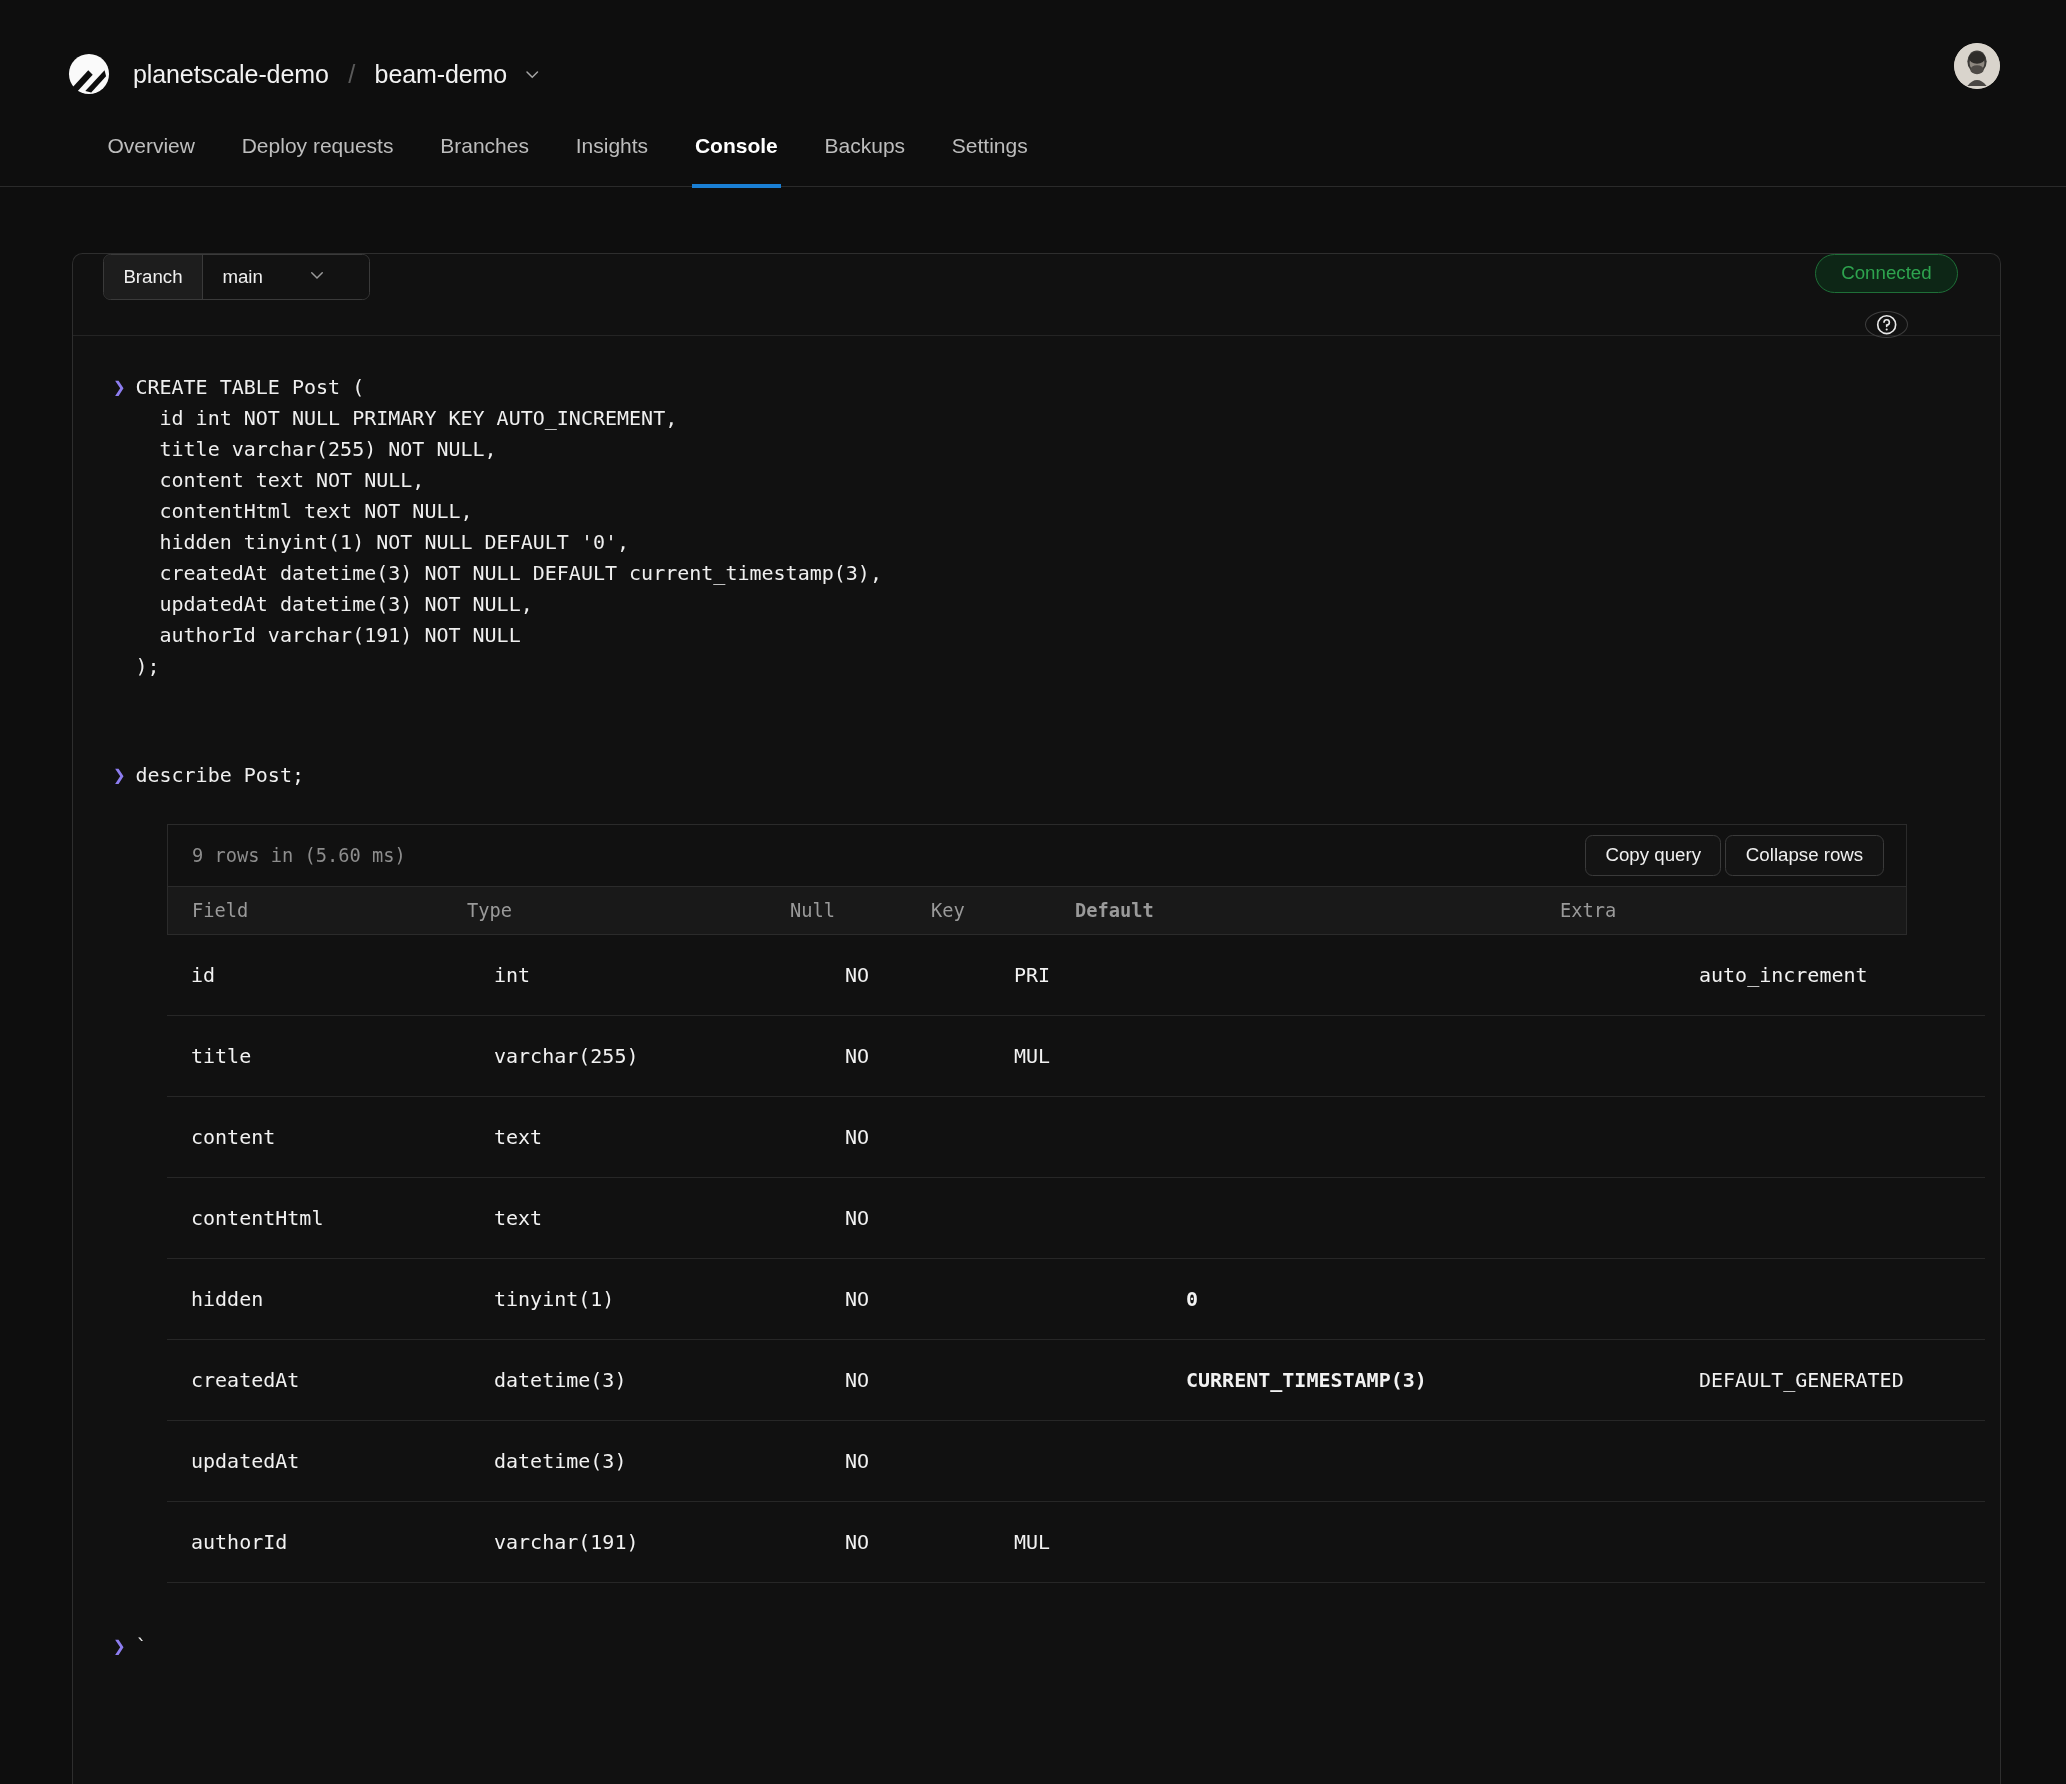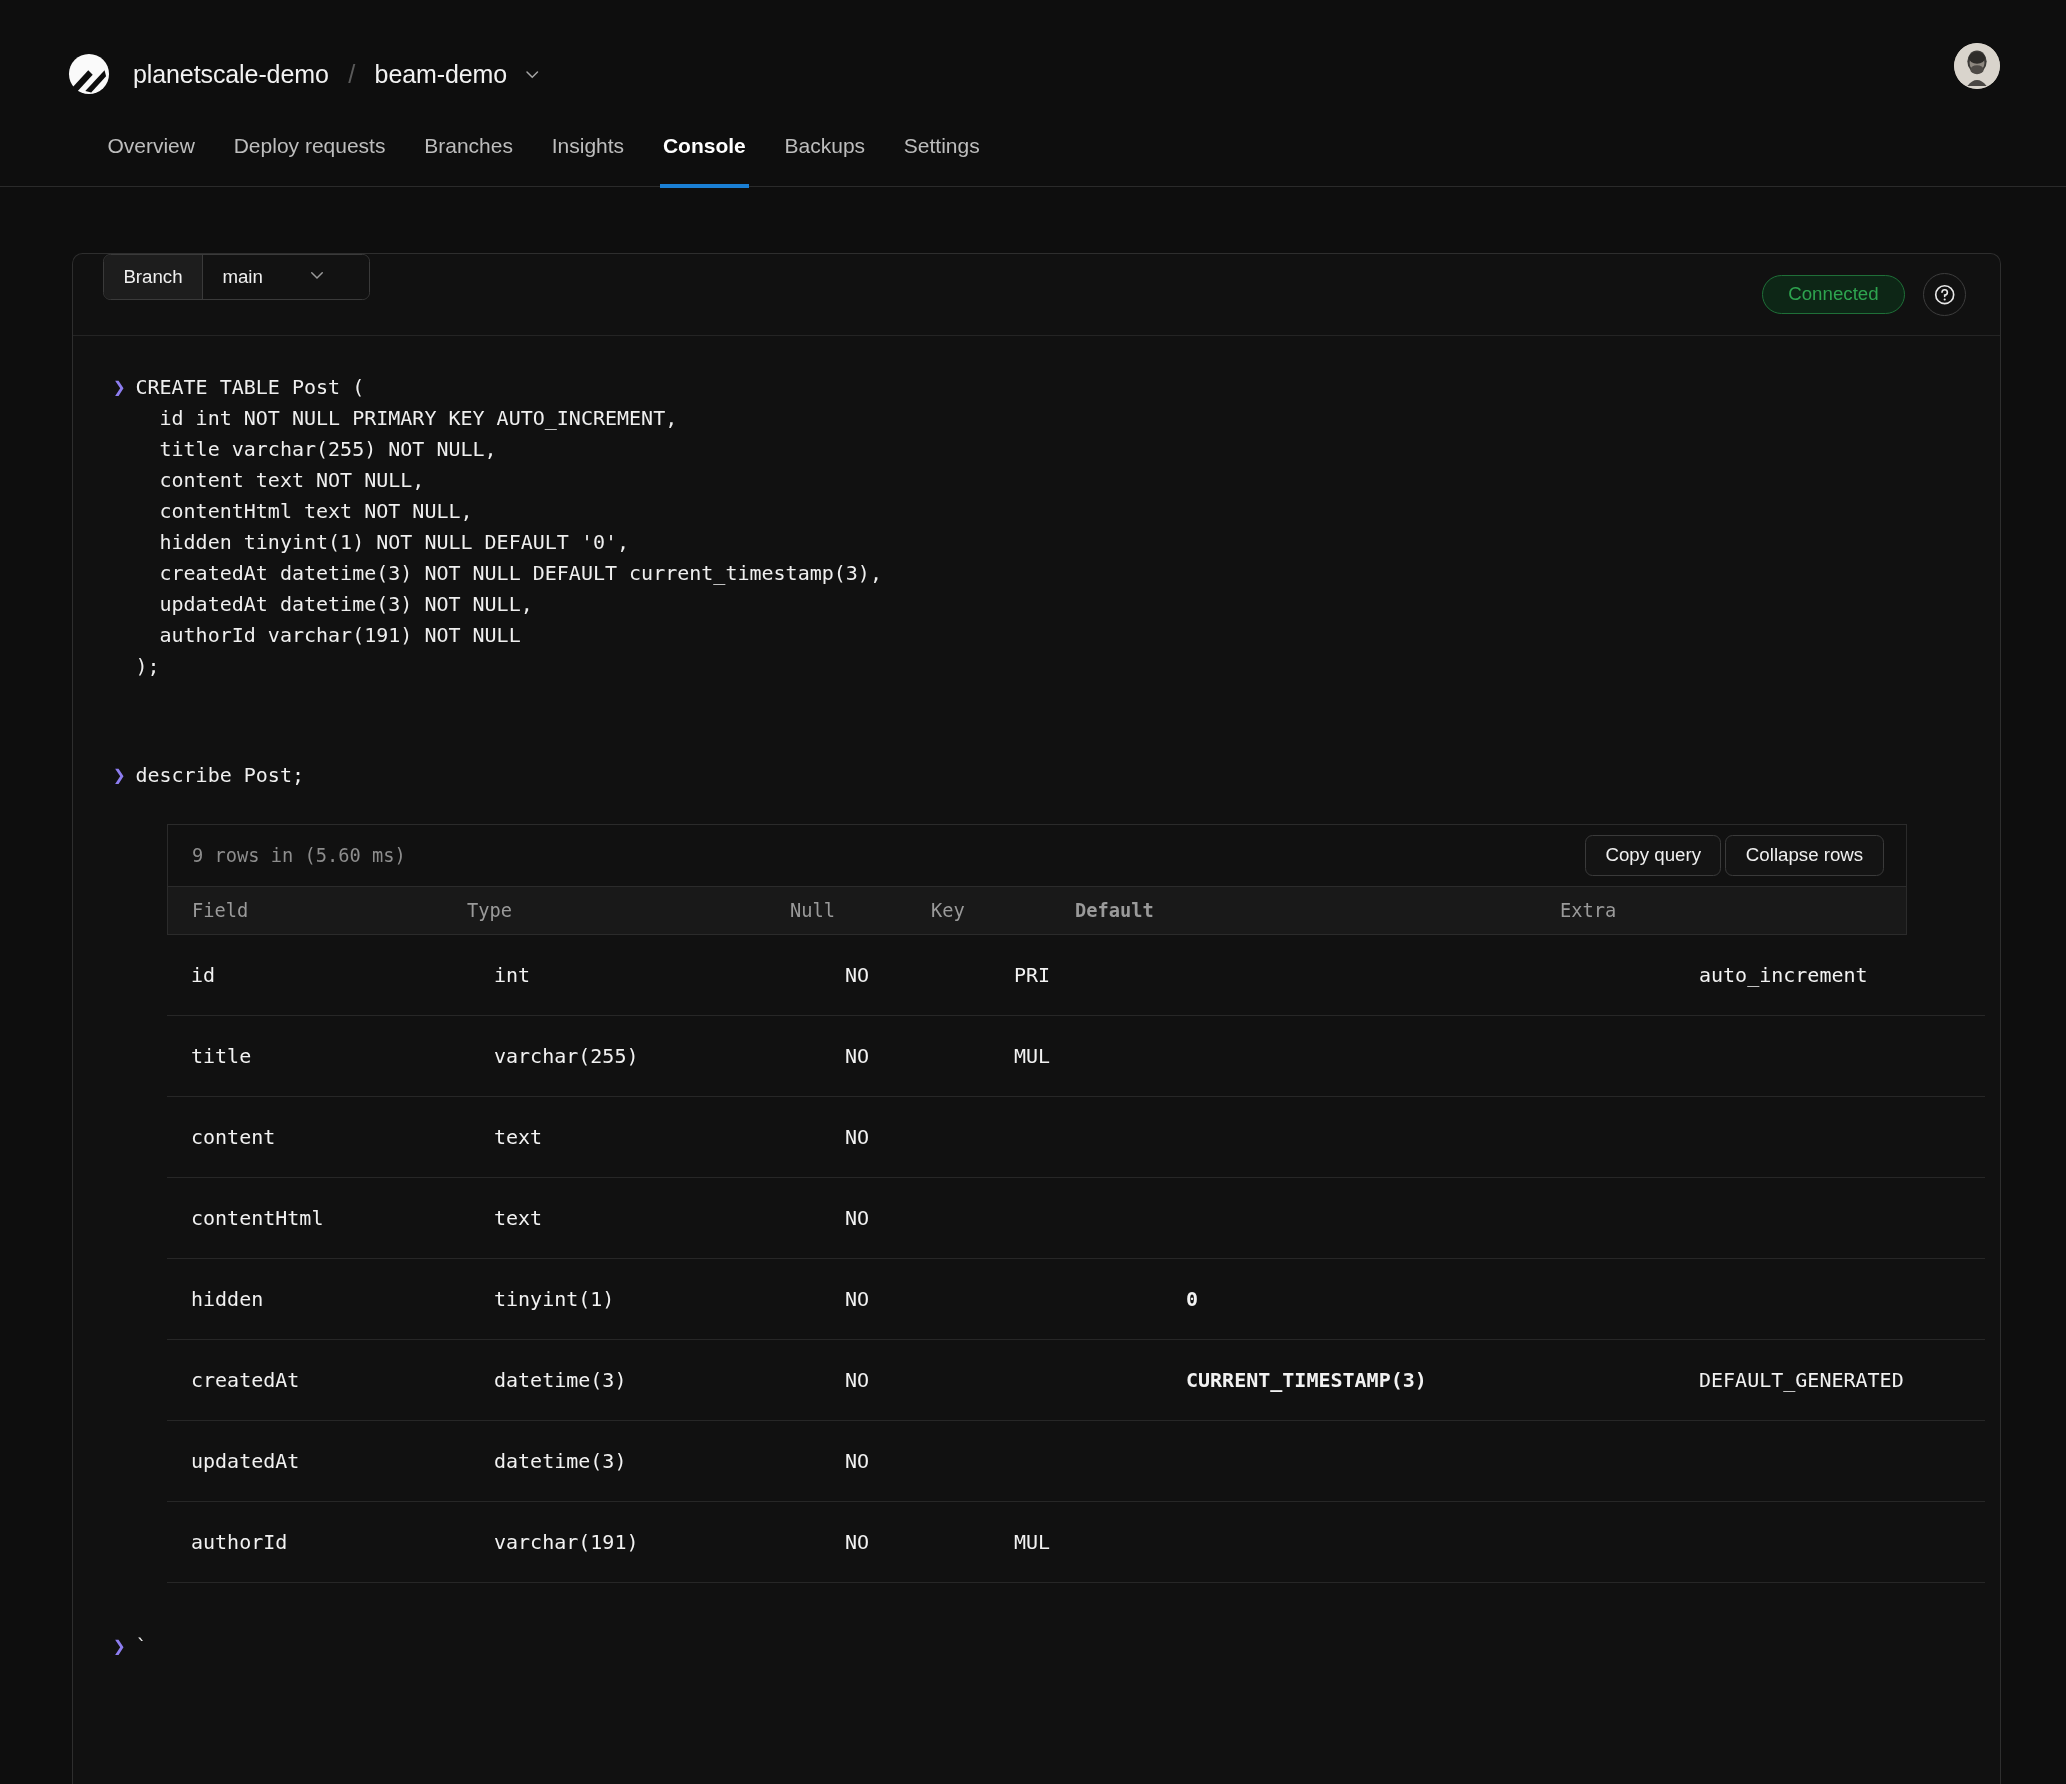--- a/index.html
+++ b/index.html
@@ -72,7 +72,7 @@
     align-items: flex-end;
     padding-left: 88px;
     height: 96px;
-    gap: 0;
+    gap: 8px;
   }
 
   .tab {

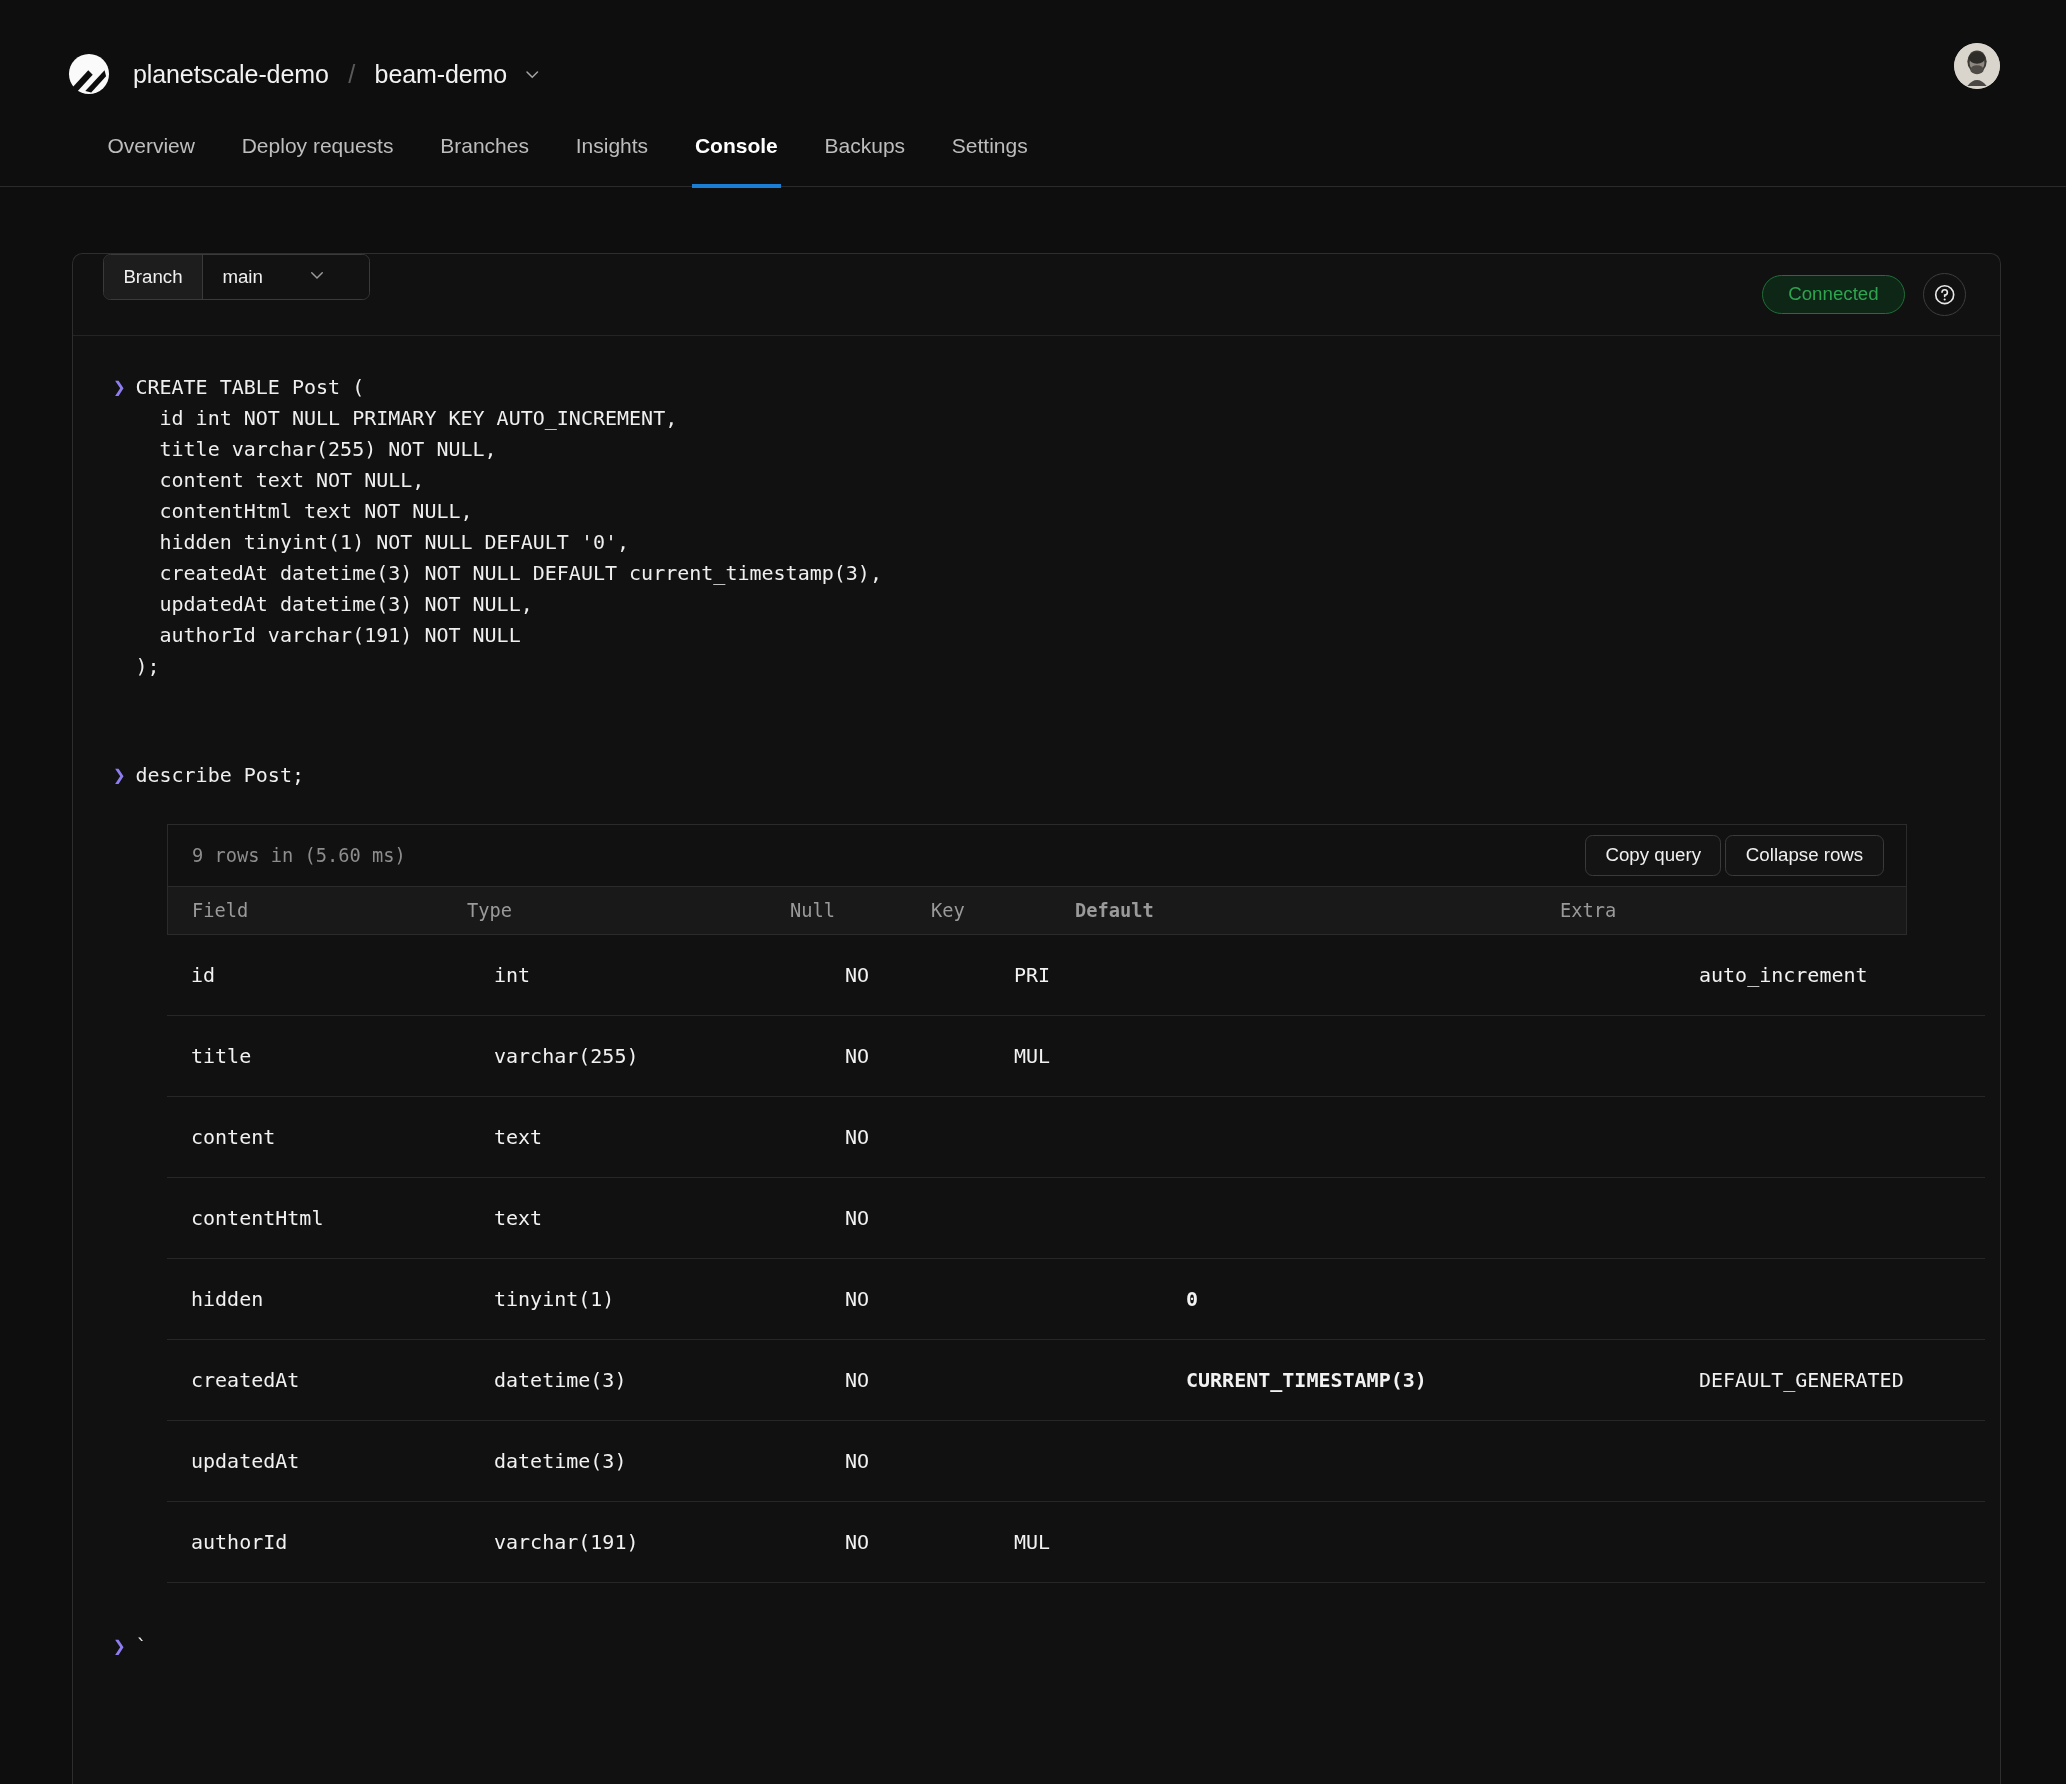--- a/index.html
+++ b/index.html
@@ -149,11 +149,12 @@
 
   .head-right {
     position: absolute;
-    right: 34px;
+    right: 42px;
     top: 0; bottom: 0;
     display: flex;
     align-items: center;
     gap: 18px;
+    flex-direction: column;
   }
 
   .badge-connected {

